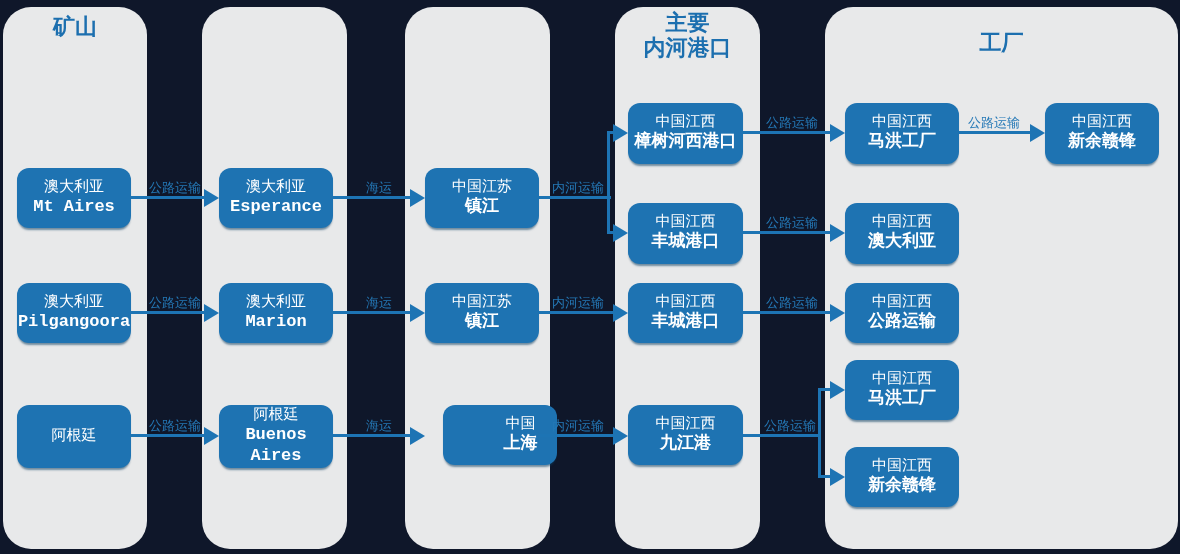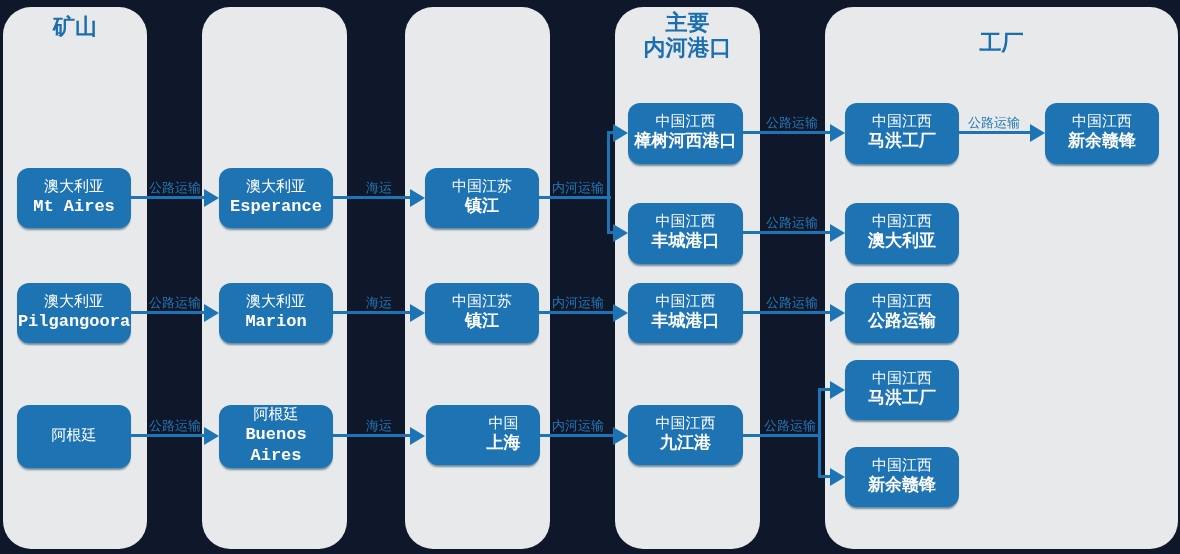--- a/index.html
+++ b/index.html
@@ -69,7 +69,7 @@
     <span class="l1">中国江苏</span>
     <span class="l2">镇江</span>
   </div>
-  <div class="node" style="left:426px;top:405px;width:114px;height:60px;padding-left:44px;">
+  <div class="node" style="left:443px;top:405px;width:114px;height:60px;padding-left:44px;">
     <span class="l1">中国</span>
     <span class="l2">上海</span>
   </div>

